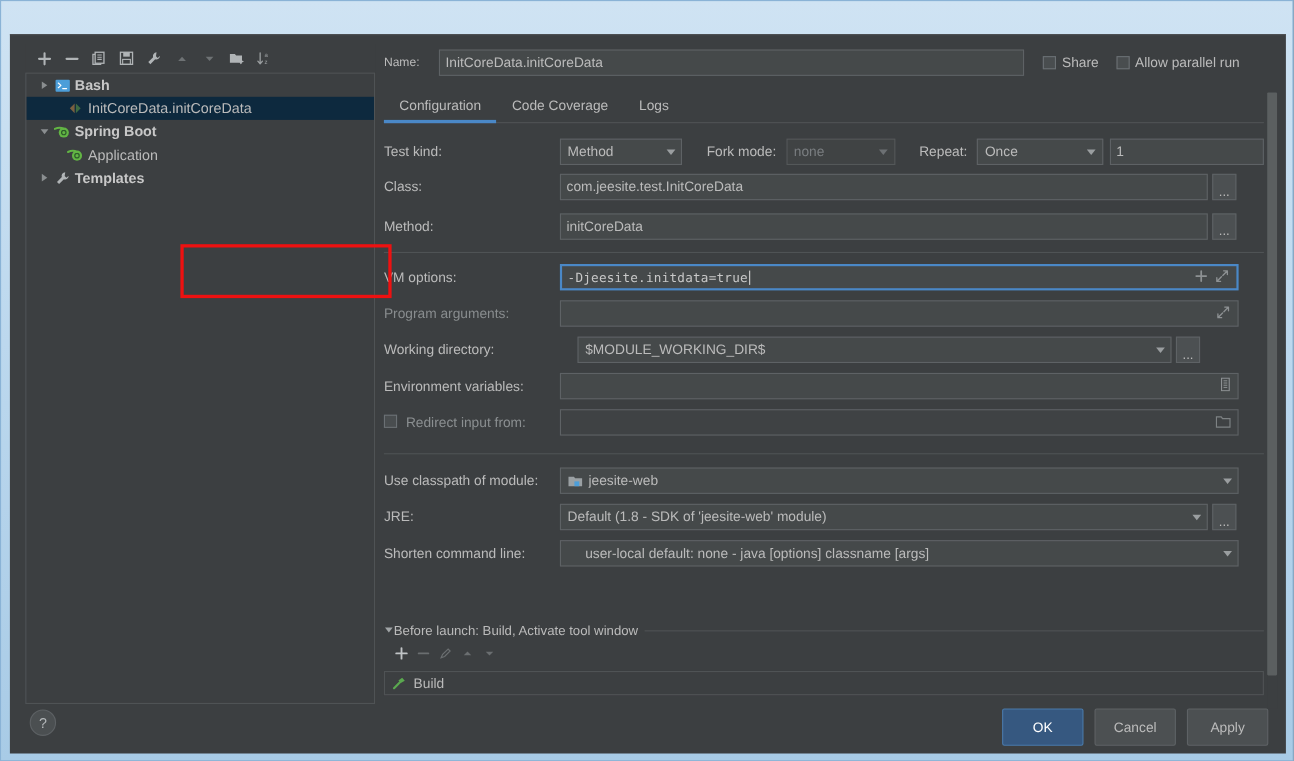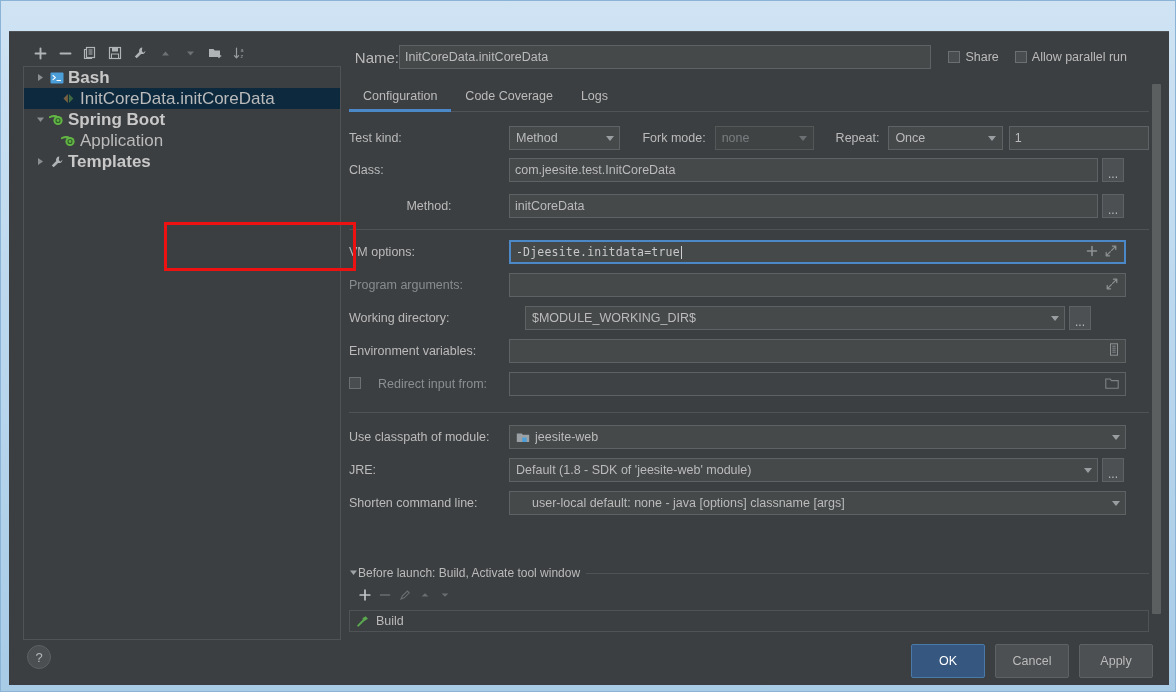--- a/index.html
+++ b/index.html
@@ -122,7 +122,7 @@
     margin-top: 36px;
   }
   .name-label {
-    width: 50px; font-size: 15px; color: #bbbbbb; text-align: right;
+    width: 50px; font-size: 11px; color: #bbbbbb;
   }
   .input {
     background: #45494a;

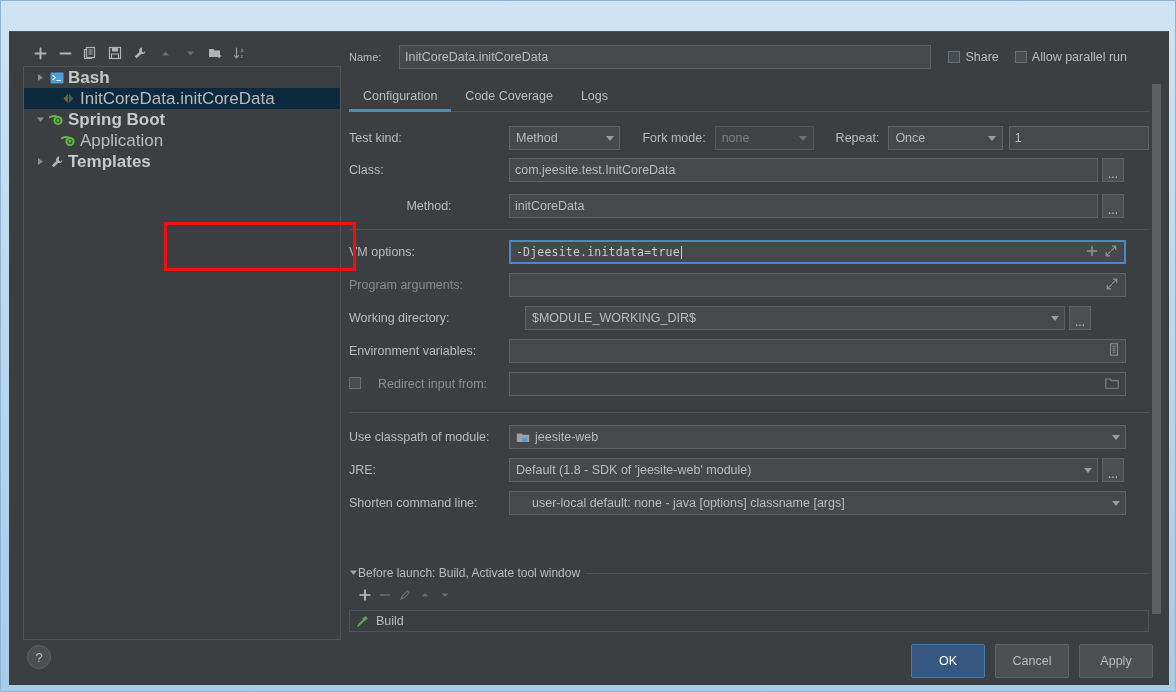--- a/index.html
+++ b/index.html
@@ -92,7 +92,7 @@
   .tree-row {
     height: 21px;
     display: flex; align-items: center;
-    font-size: 17px;
+    font-size: 13px;
     color: #bbbbbb;
     cursor: pointer;
     white-space: nowrap;

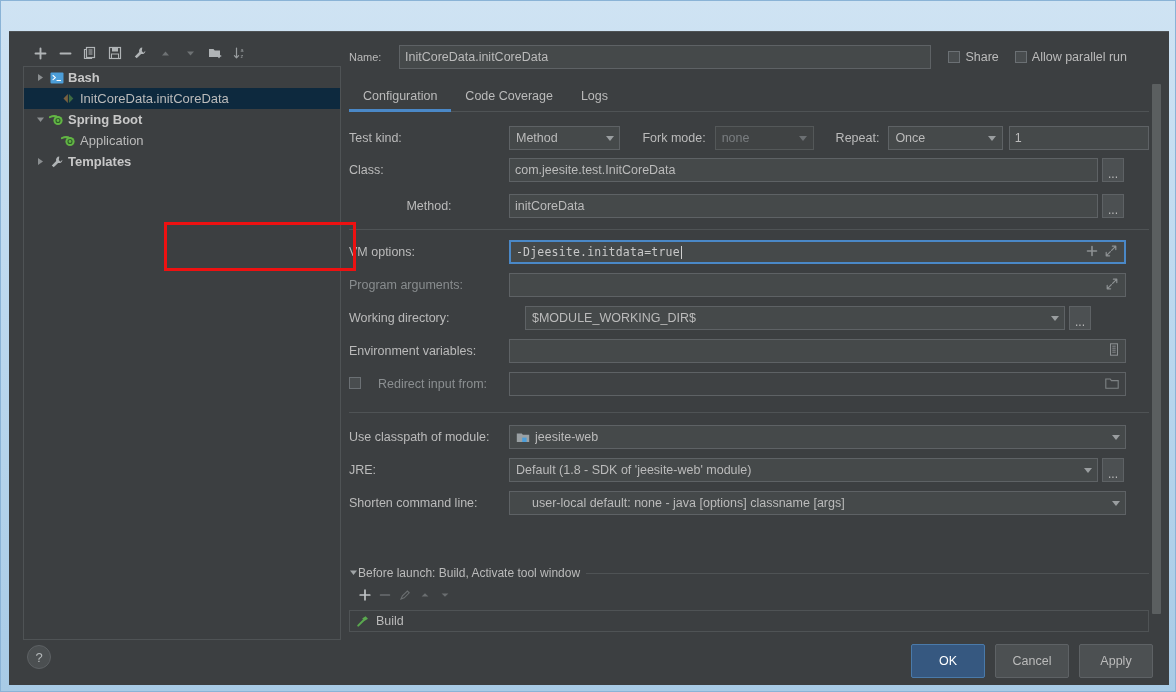--- a/index.html
+++ b/index.html
@@ -492,7 +492,7 @@
           <div class="ellip-btn">...</div>
         </div>
 
-        <div class="frow" style="margin-top:12px;text-align:center;">
+        <div class="frow" style="margin-top:12px;">
           <div class="flabel">Method:</div>
           <div class="input" style="width:589px;">initCoreData</div>
           <div class="ellip-btn">...</div>

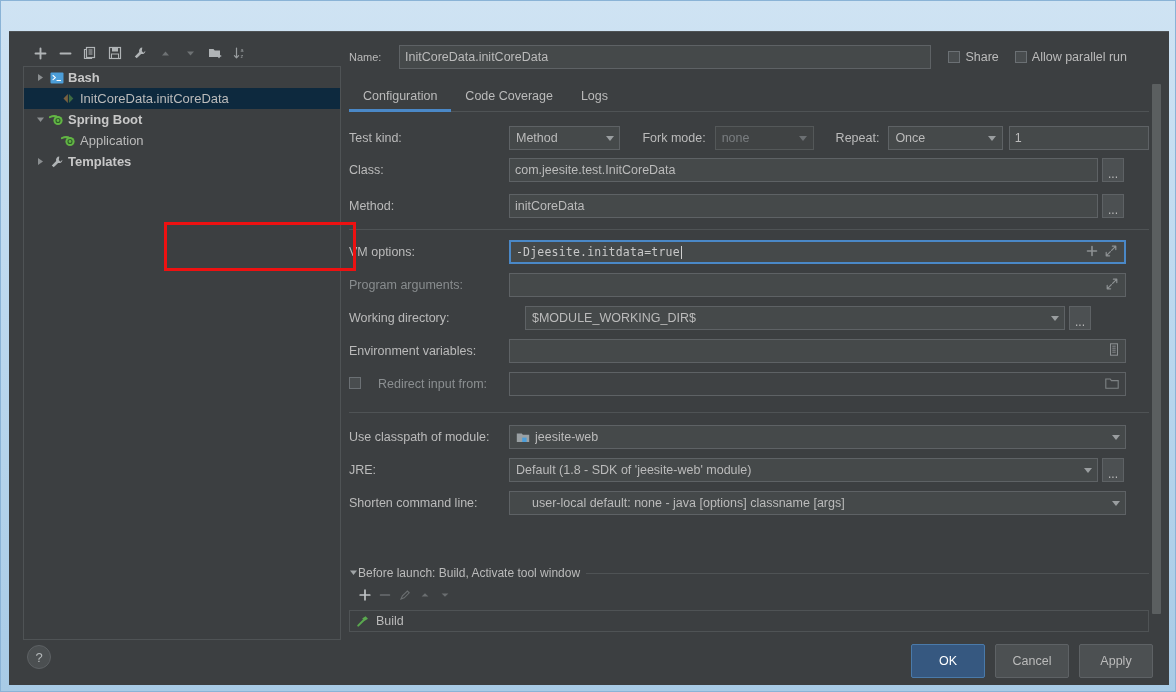--- a/index.html
+++ b/index.html
@@ -562,7 +562,7 @@
         </div>
 
         <div class="frow" style="margin-bottom:9px;">
-          <div class="flabel" style="display:flex;gap:17px;">
+          <div class="flabel" style="display:flex;gap:8px;">
             <span class="chkbox"></span>
             <span class="chk-label dim" style="color:#8b8f91;">Redirect input from:</span>
           </div>

